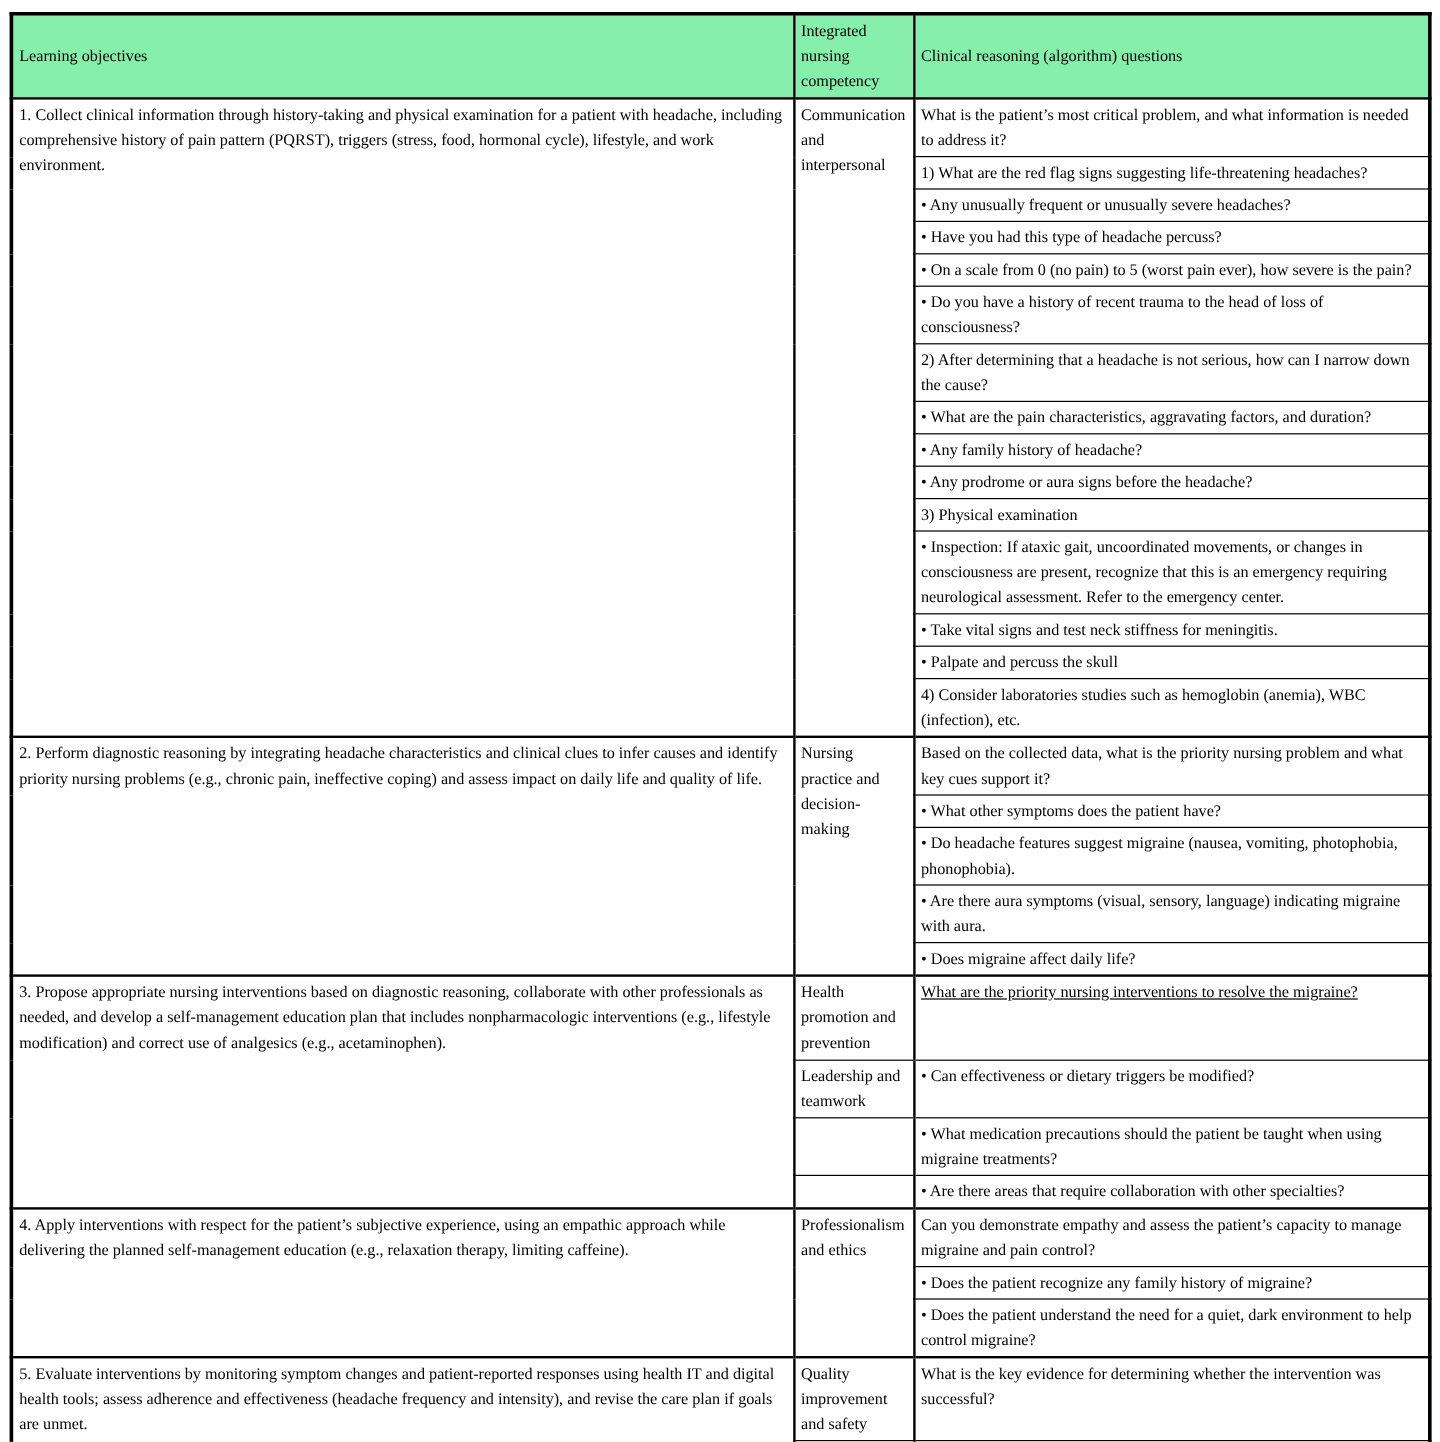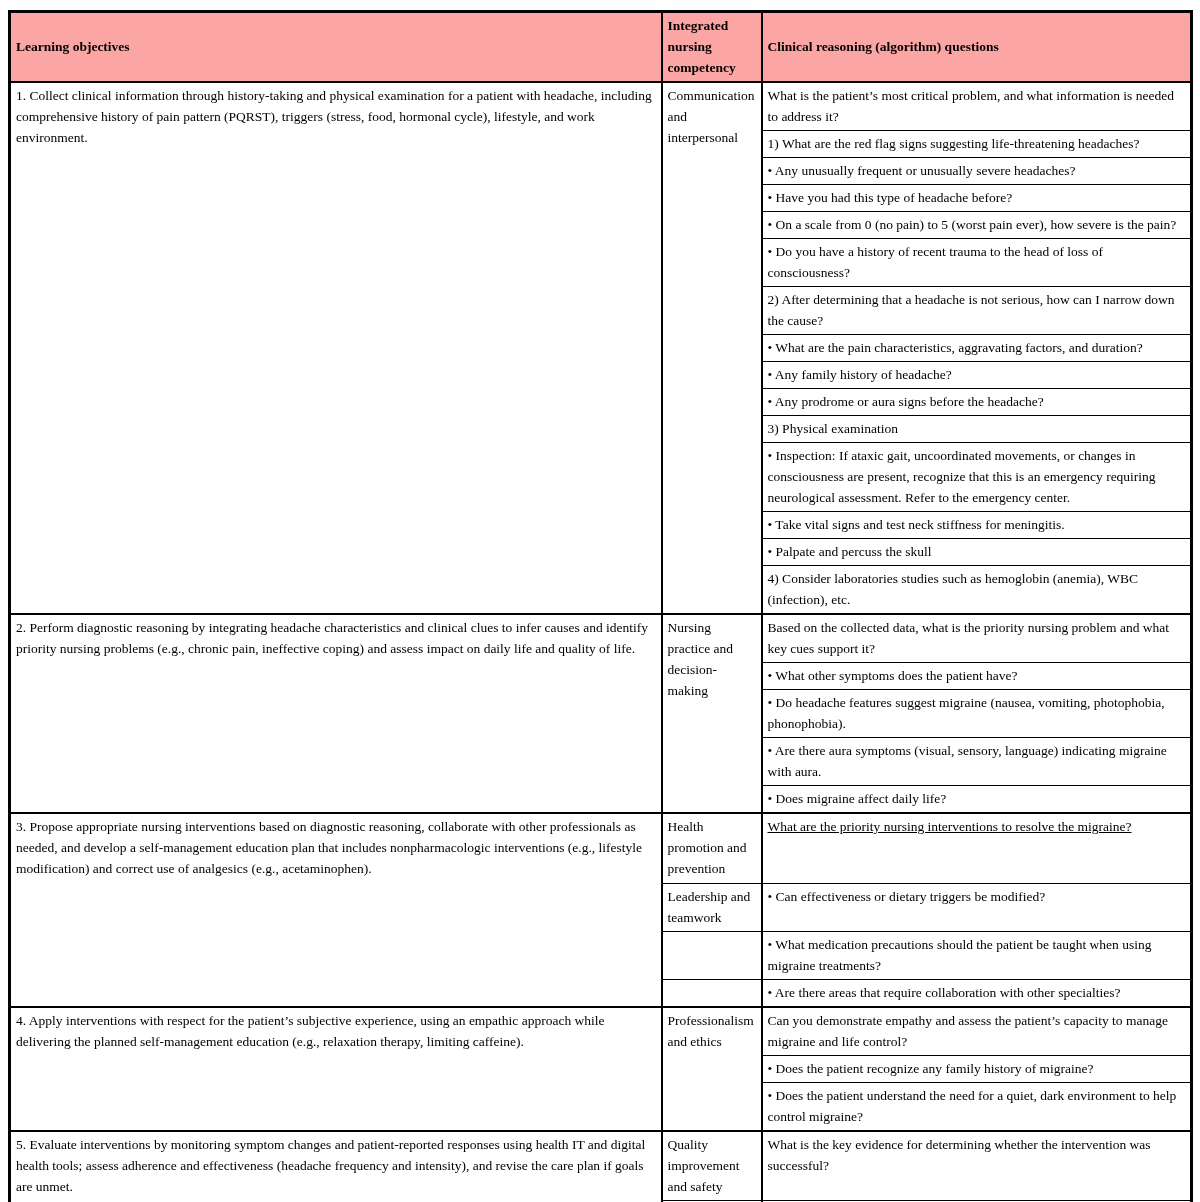--- a/index.html
+++ b/index.html
@@ -32,8 +32,8 @@
     word-wrap: break-word;
   }
   thead th {
-    background: #fca5a5;
-    font-weight: bold;
+    background: #86efac;
+    font-weight: normal;
     vertical-align: middle;
     height: 58px;
     border-bottom: 2.5px solid #000000;

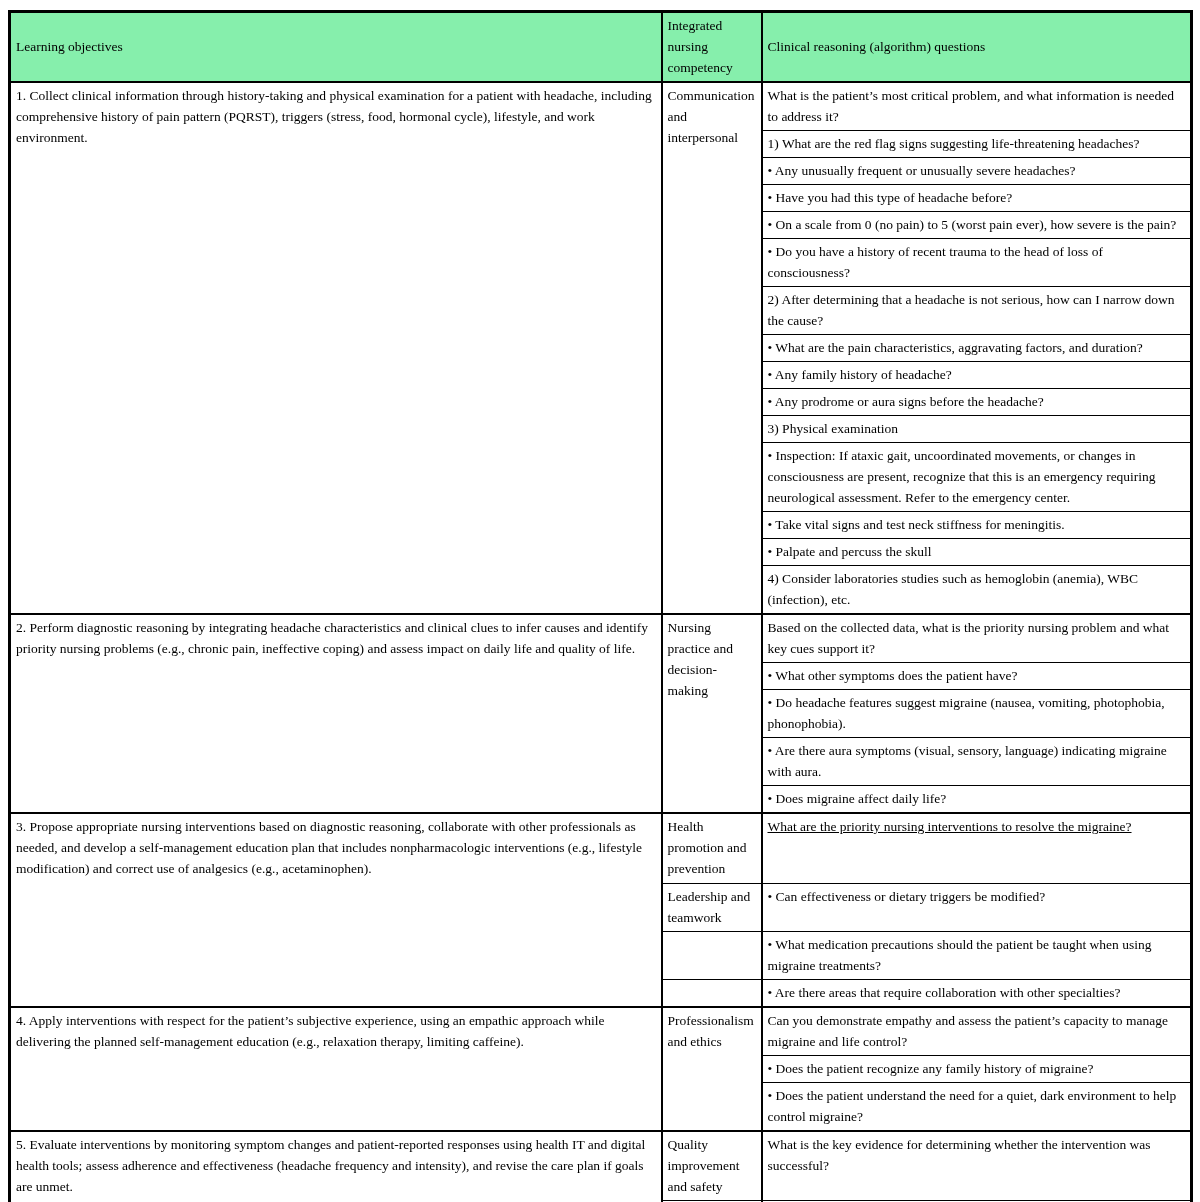--- a/index.html
+++ b/index.html
@@ -74,7 +74,7 @@
         <td class="q">• Any unusually frequent or unusually severe headaches?</td>
       </tr>
     <tr>
-        <td class="q">• Have you had this type of headache before?</td>
+        <td class="q">• Have you had this type of headache percuss?</td>
       </tr>
     <tr>
         <td class="q">• On a scale from 0 (no pain) to 5 (worst pain ever), how severe is the pain?</td>

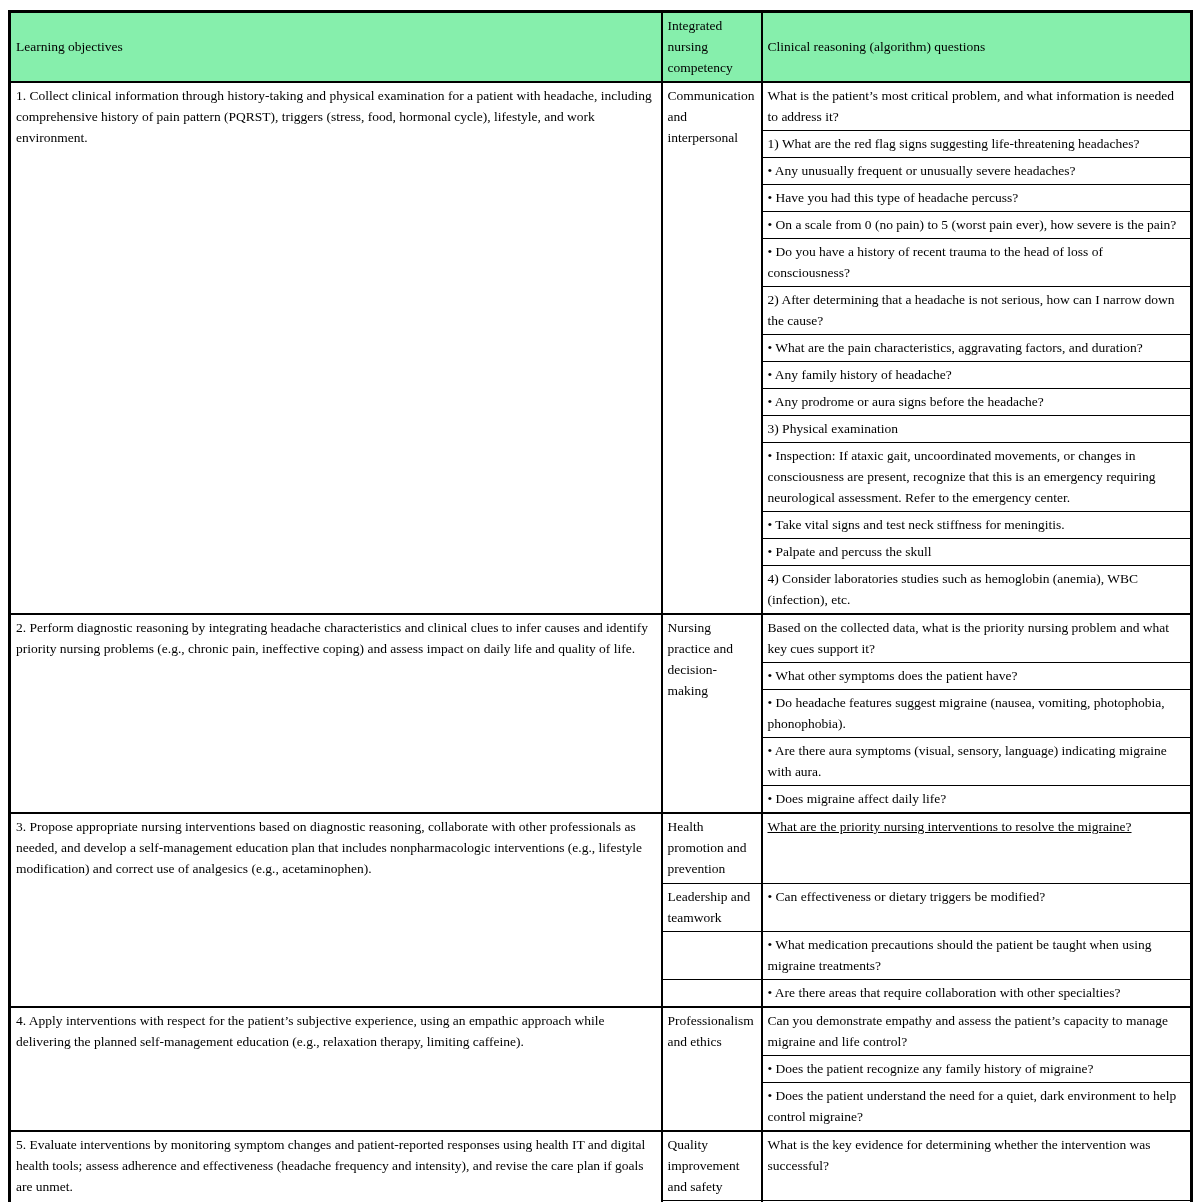--- a/index.html
+++ b/index.html
@@ -149,7 +149,7 @@
     <tr class="g-start">
       <td class="obj" rowspan="3">4. Apply interventions with respect for the patient’s subjective experience, using an empathic approach while delivering the planned self-management education (e.g., relaxation therapy, limiting caffeine).</td>
       <td class="comp" rowspan="3">Professionalism and ethics</td>
-      <td class="q">Can you demonstrate empathy and assess the patient’s capacity to manage migraine and life control?</td>
+      <td class="q">Can you demonstrate empathy and assess the patient’s capacity to manage migraine and pain control?</td>
     </tr>
     <tr>
         <td class="q">• Does the patient recognize any family history of migraine?</td>

